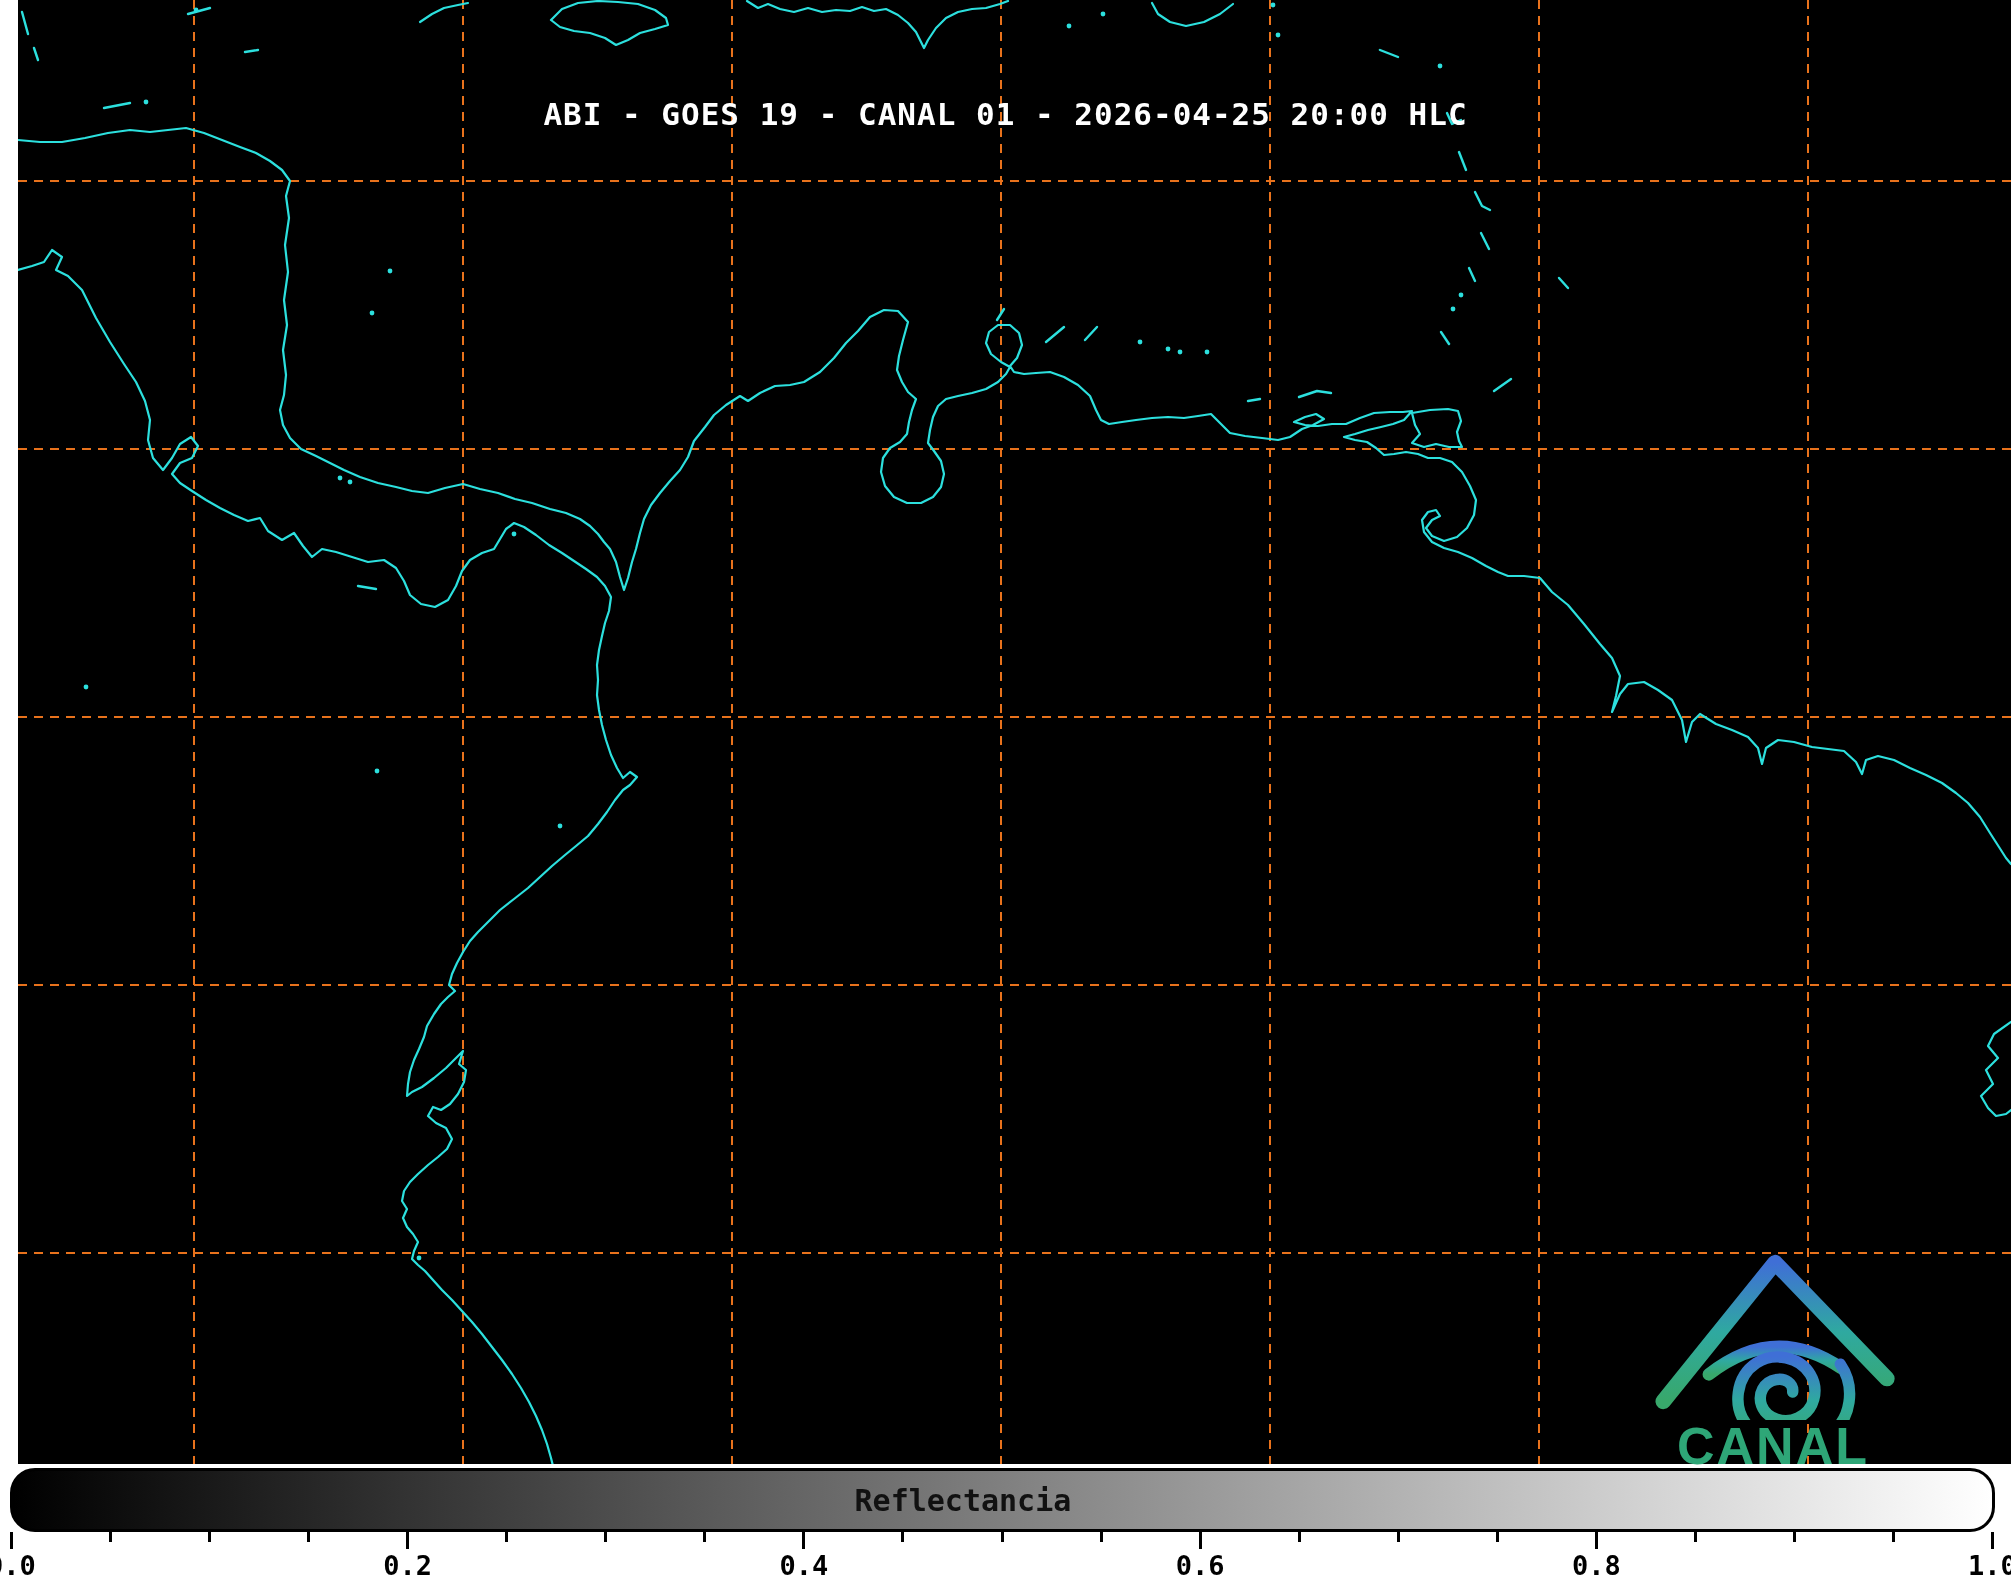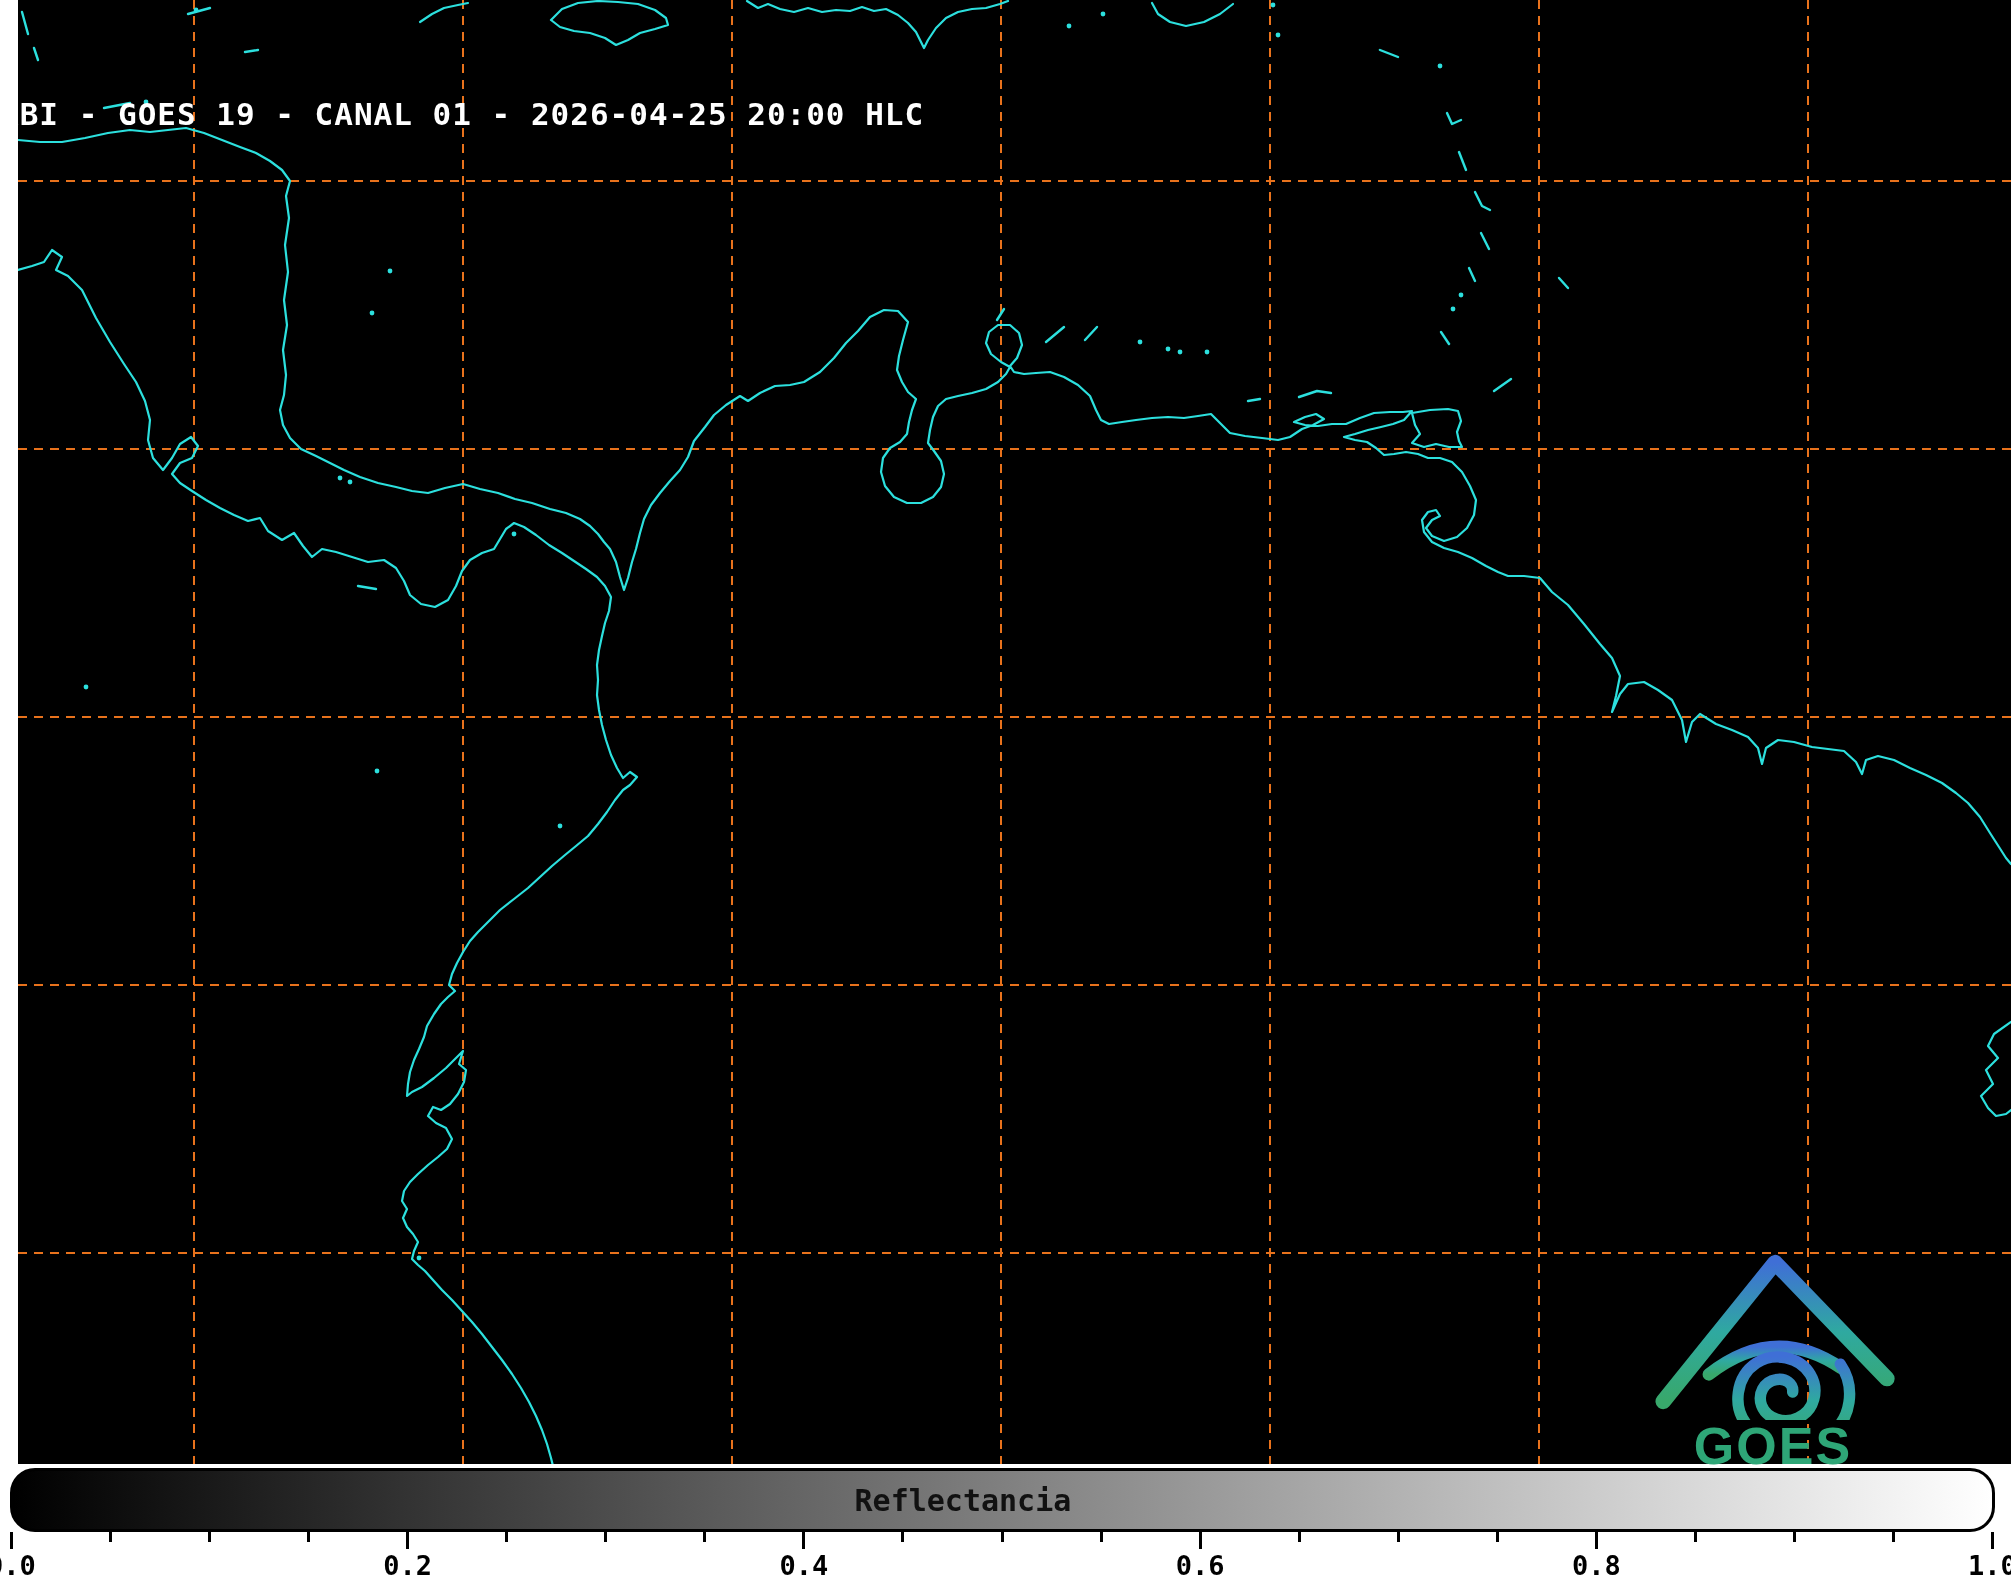--- a/index.html
+++ b/index.html
@@ -8,7 +8,7 @@
   #map-area{position:absolute;left:18px;top:0;width:1993px;height:1464px;
             background:#000;overflow:hidden;}
   #map-svg{position:absolute;left:-18px;top:0;}
-  #map-title{position:absolute;left:0;top:96px;width:2011px;
+  #map-title{position:absolute;left:0;top:96px;width:2011px;text-align:center;
              color:#ffffff;font-size:31px;font-weight:bold;letter-spacing:1px;
              z-index:5;}
   

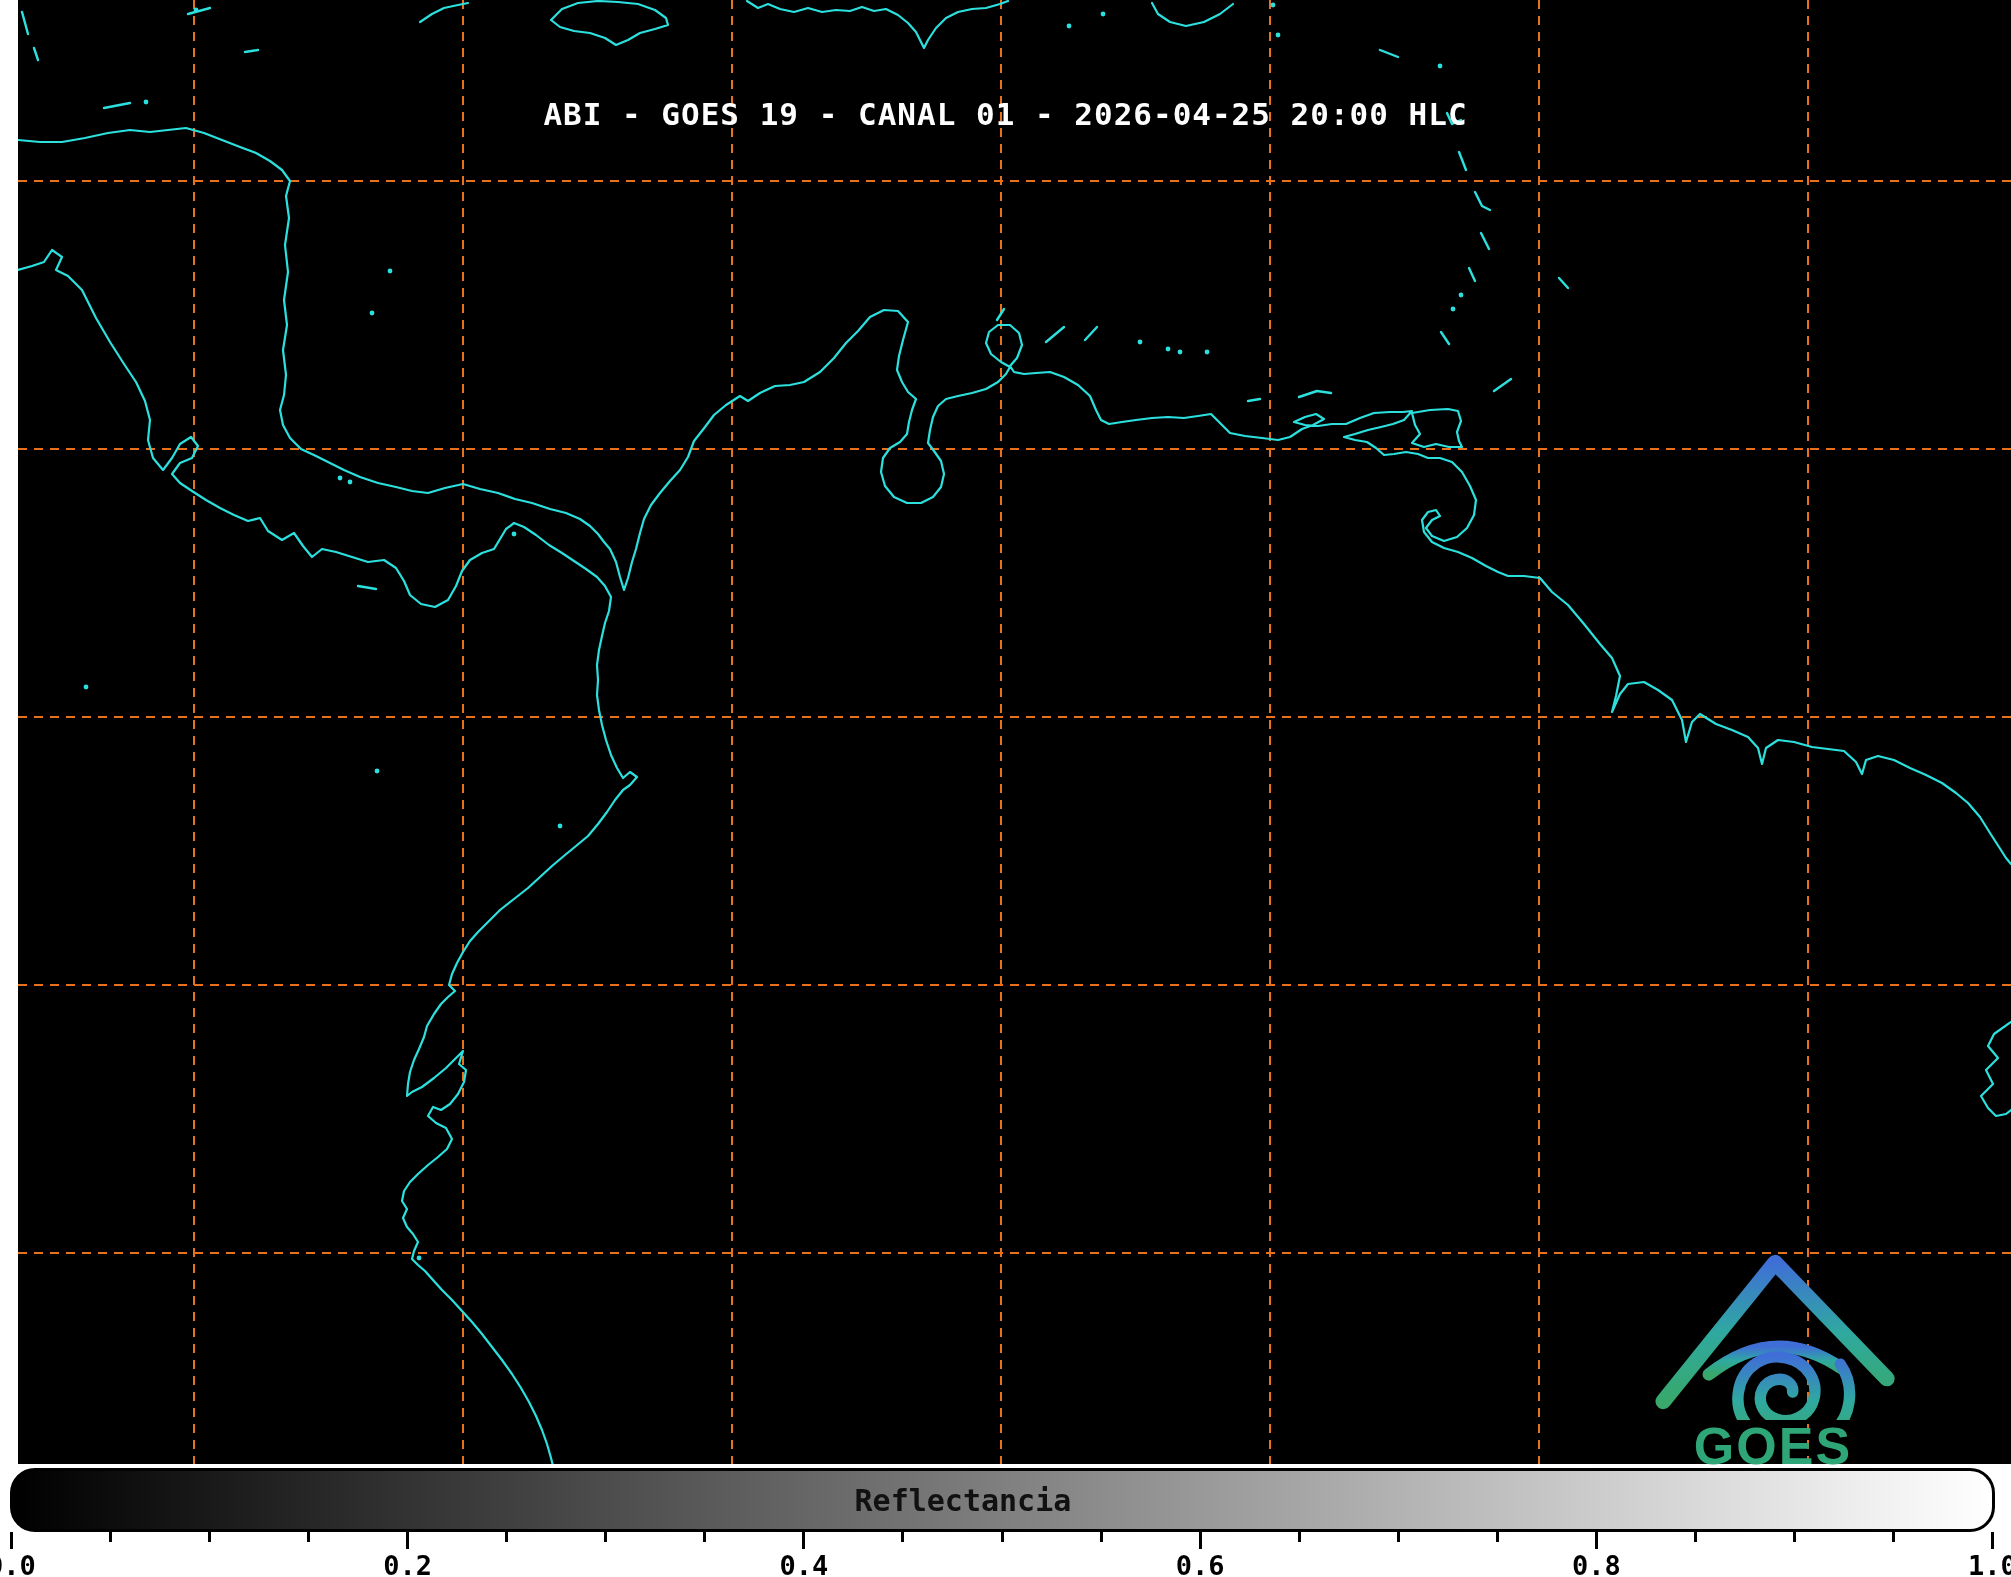--- a/index.html
+++ b/index.html
@@ -152,7 +152,7 @@
       <path d="M 185,116 C 200,138 196,170 174,184 C 150,198 114,196 96,176 C 80,158 84,128 104,115 C 121,104 146,109 156,126 C 165,141 160,161 144,168 C 131,174 114,169 109,156 C 105,145 111,133 123,131 C 132,129 140,135 139,143" stroke-width="11"></path>
     </g>
   </svg>
-  <div id="logo-text" style="color: rgb(46, 166, 119);">GOES</div>
+  <div id="logo-text" style="color: rgb(46, 166, 119);">CANAL</div>
 </div>
 
 </body></html>

